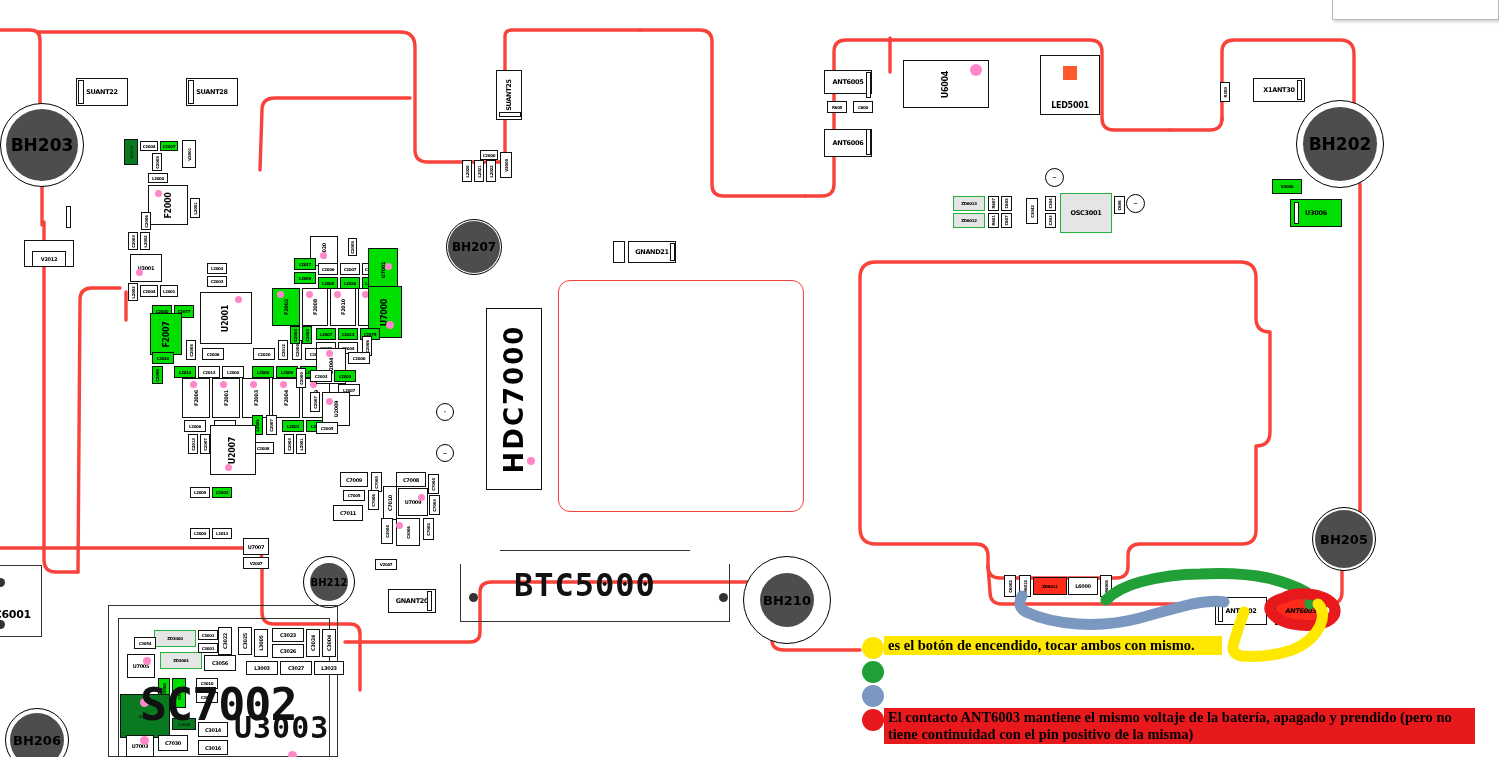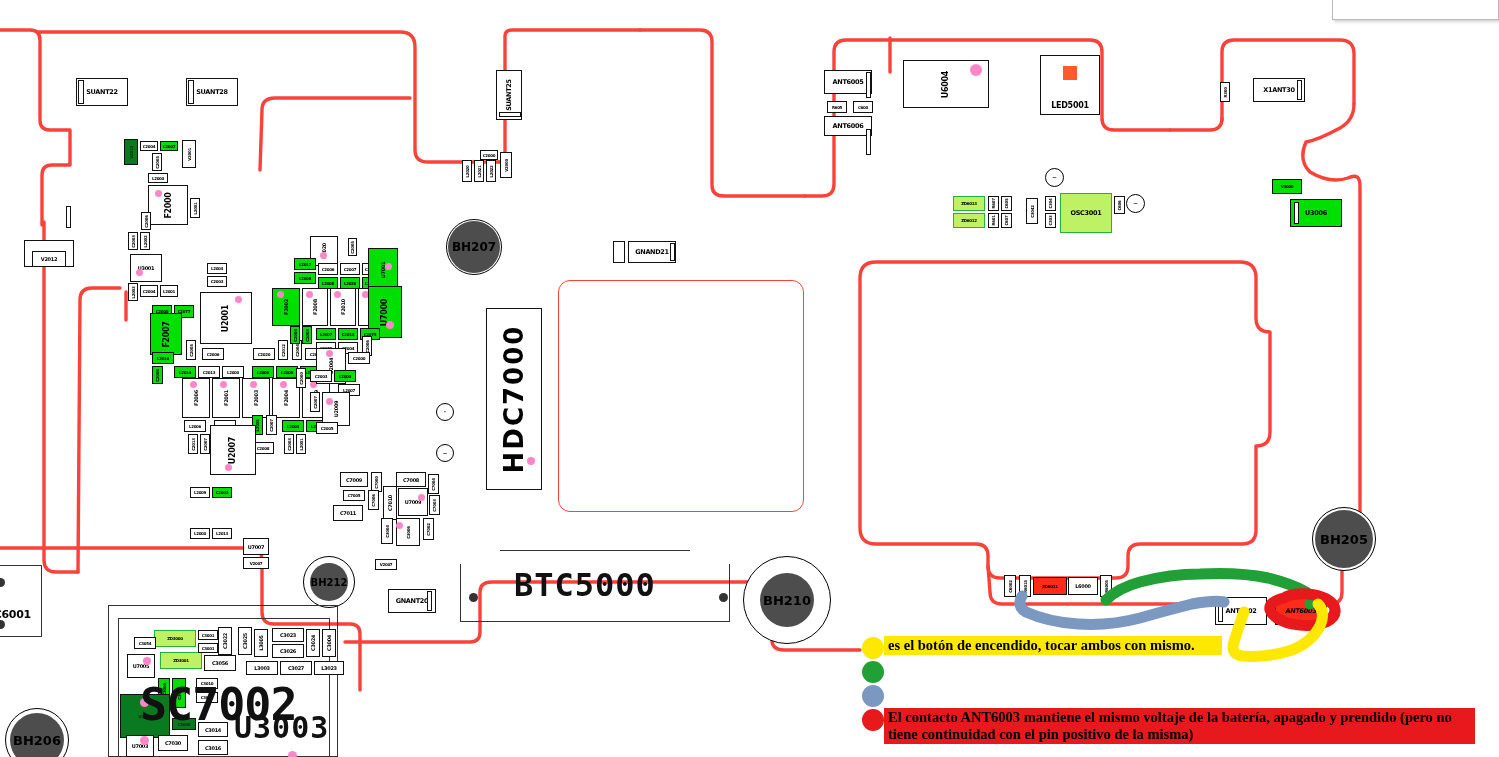--- a/index.html
+++ b/index.html
@@ -109,6 +109,9 @@
 
   <div class="panel" style="left:1332px;top:-20px;width:165px;height:38px;"></div>
 
+  <div class="bh" style="left:0px;top:103px;width:82px;height:82px;">
+    <div class="disc" style="width:72px;height:72px;font-size:17px;">BH203</div>
+  </div>
   <div class="bh" style="left:446px;top:219px;width:54px;height:54px;">
     <div class="disc" style="width:52px;height:52px;font-size:12px;">BH207</div>
   </div>

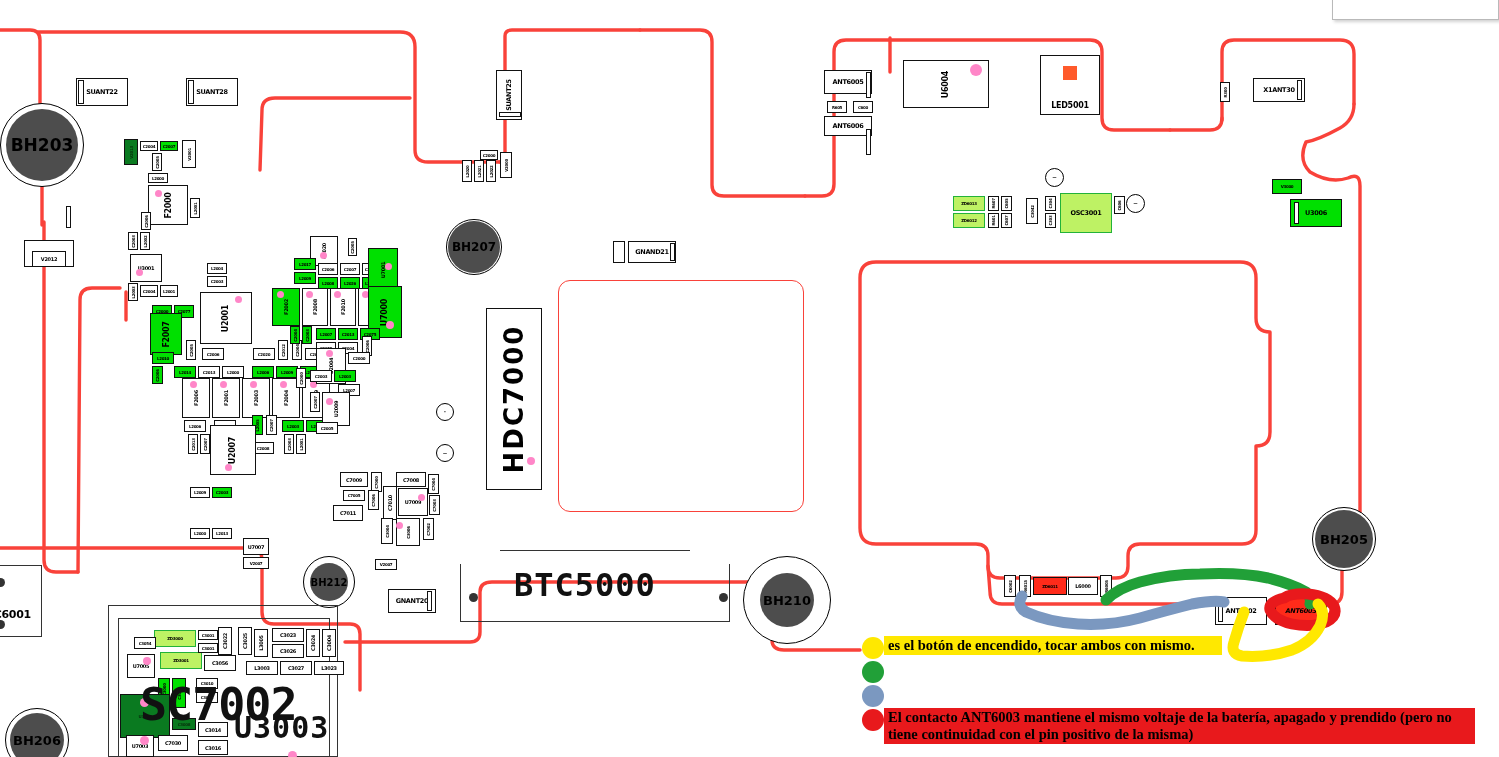--- a/index.html
+++ b/index.html
@@ -670,7 +670,7 @@
   <div class="comp tiny" style="left:853px;top:101px;width:20px;height:12px;">
       <span>C600</span>
     </div>
-  <div class="comp sm" style="left:824px;top:116px;width:48px;height:20px;">
+  <div class="comp sm" style="left:824px;top:129px;width:48px;height:28px;">
     <span>ANT6006</span>
   </div>
   <div class="comp" style="left:866px;top:129px;width:5px;height:26px;border-width:1px;"></div>

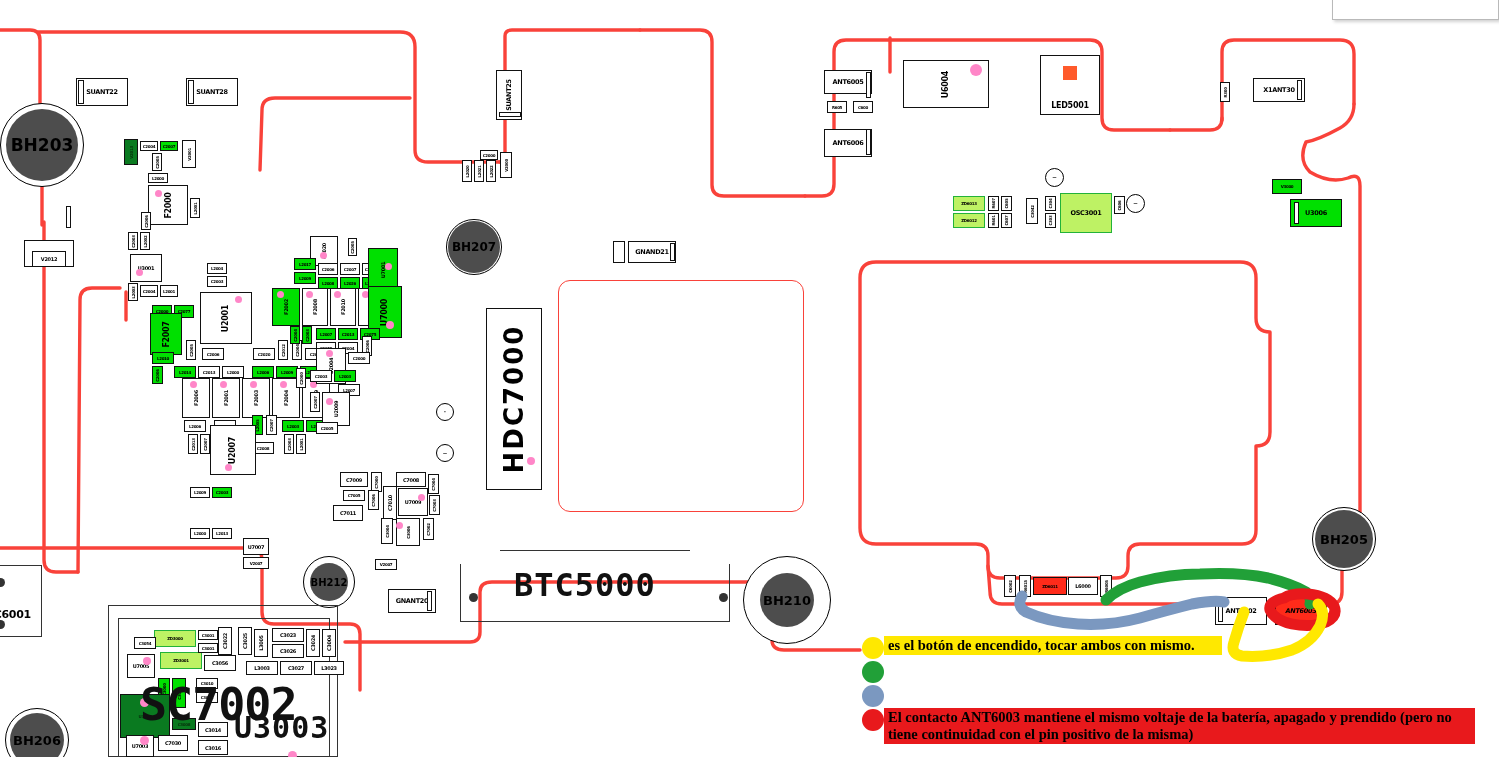--- a/index.html
+++ b/index.html
@@ -112,6 +112,9 @@
   <div class="bh" style="left:0px;top:103px;width:82px;height:82px;">
     <div class="disc" style="width:72px;height:72px;font-size:17px;">BH203</div>
   </div>
+  <div class="bh" style="left:1296px;top:100px;width:86px;height:86px;">
+    <div class="disc" style="width:74px;height:74px;font-size:17px;">BH202</div>
+  </div>
   <div class="bh" style="left:446px;top:219px;width:54px;height:54px;">
     <div class="disc" style="width:52px;height:52px;font-size:12px;">BH207</div>
   </div>

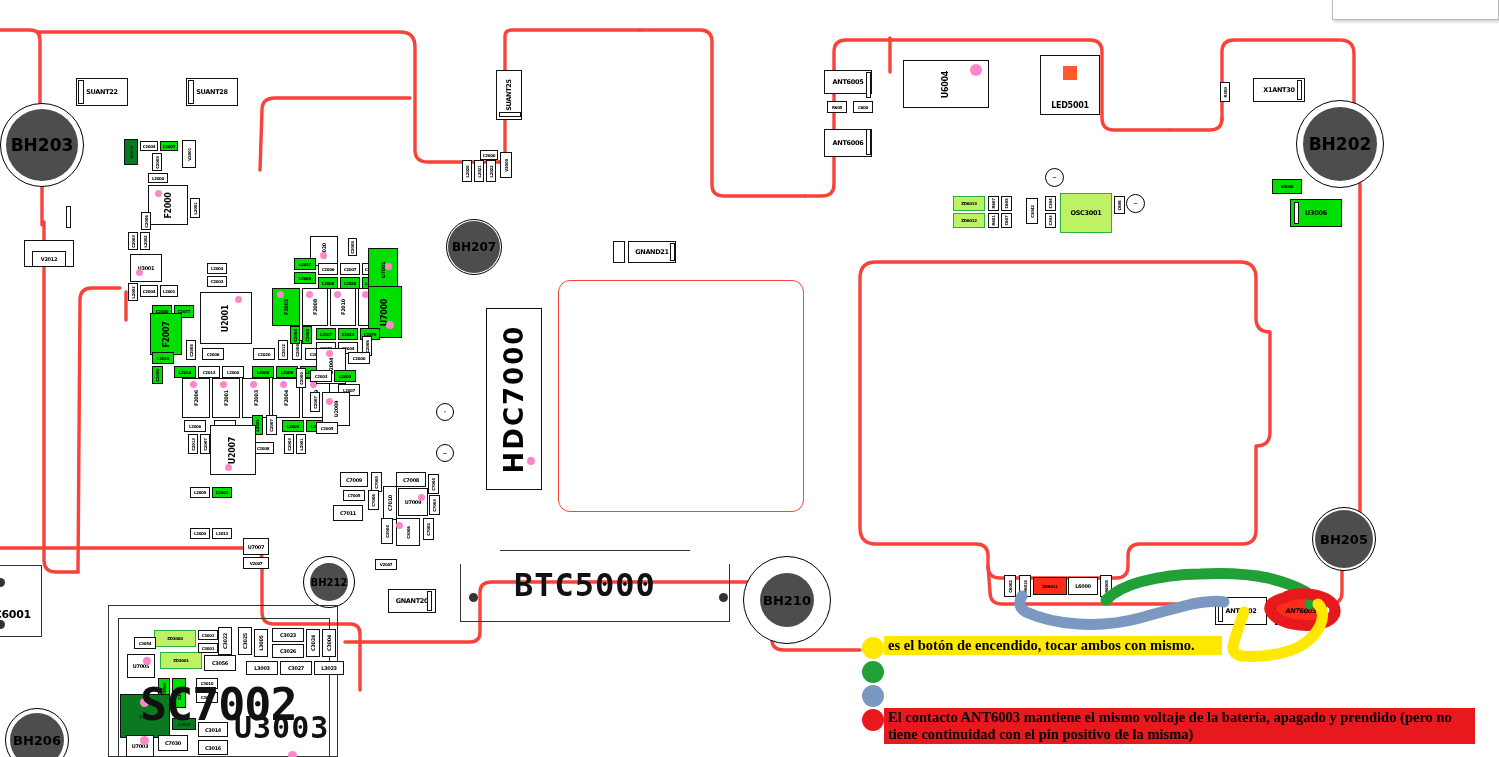--- a/index.html
+++ b/index.html
@@ -17,7 +17,7 @@
         overflow:hidden;white-space:nowrap;}
   .comp.green{background:#00e000;border-color:#111;}
   .comp.dgreen{background:#0a7a20;border-color:#111;color:#06320c;}
-  .comp.greenout{background:#bef264;border:1.5px solid #23b23a;}
+  .comp.greenout{background:#e5e5e5;border:1.5px solid #23b23a;}
   .comp.redfill{background:#ff2b1a;border-color:#111;}
   .comp.tiny{font-size:4px;font-weight:bold;}
   .comp.xs{font-size:5px;font-weight:bold;}

